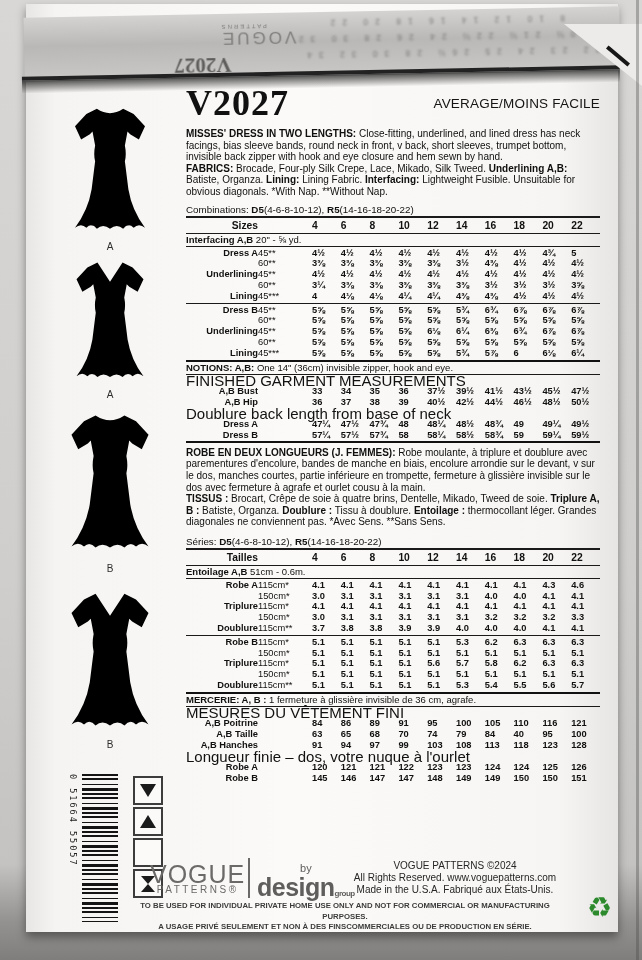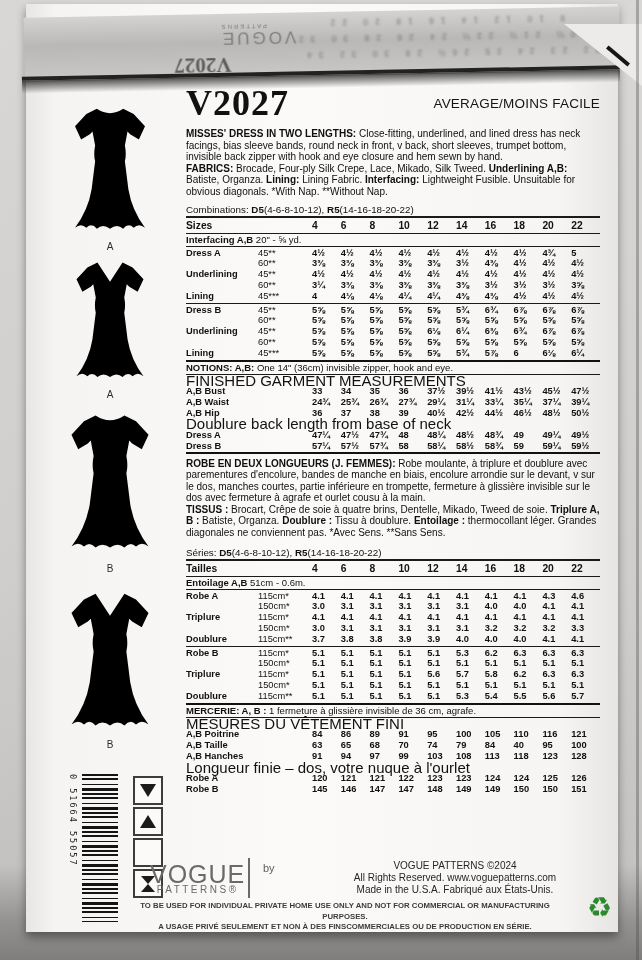--- a/index.html
+++ b/index.html
@@ -38,7 +38,7 @@
     font-size:9.3px;align-items:center;}
   .thead{height:15px;line-height:15px;border-top:2px solid #1a1a1a;border-bottom:1.6px solid #1a1a1a;}
   .chead{font-weight:700;font-size:10.3px;}
-  .c-label{font-weight:700;white-space:nowrap;}
+  .c-label{font-weight:700;white-space:nowrap;text-align:right;}
   .c-width{font-weight:400;}
   .c-val{font-weight:700;white-space:nowrap;}
   .noteline{font-size:9.5px;line-height:12px;height:12px;white-space:nowrap;}

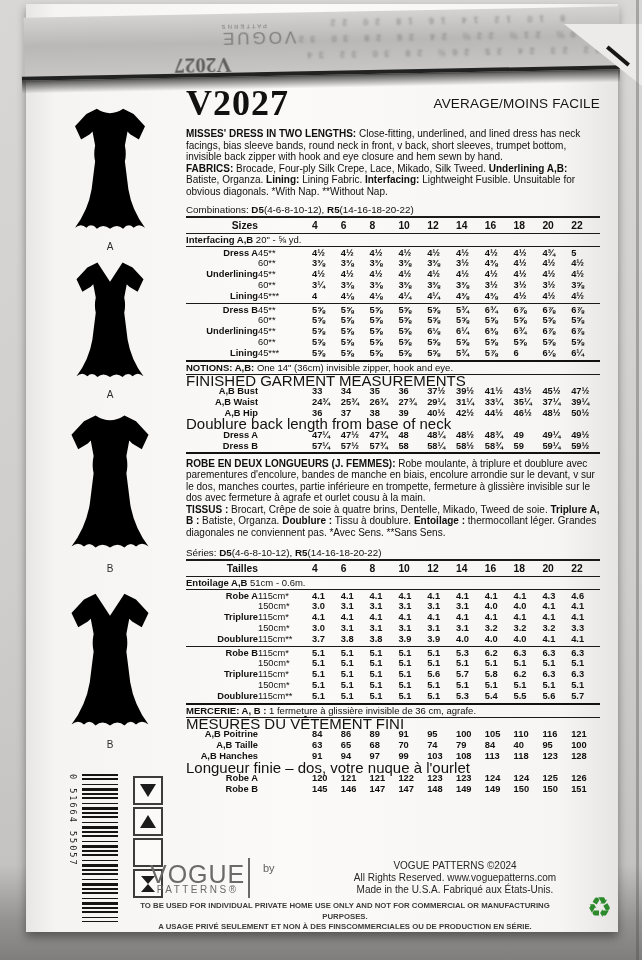--- a/index.html
+++ b/index.html
@@ -323,20 +323,6 @@
           <span class="c-val">47½</span>
         </div>
         <div class="trow">
-          <span class="c-label">A,B Waist</span>
-          <span class="c-width"></span>
-          <span class="c-val">24¾</span>
-          <span class="c-val">25¾</span>
-          <span class="c-val">26¾</span>
-          <span class="c-val">27¾</span>
-          <span class="c-val">29¼</span>
-          <span class="c-val">31¼</span>
-          <span class="c-val">33¼</span>
-          <span class="c-val">35¼</span>
-          <span class="c-val">37¼</span>
-          <span class="c-val">39¼</span>
-        </div>
-        <div class="trow">
           <span class="c-label">A,B Hip</span>
           <span class="c-width"></span>
           <span class="c-val">36</span>

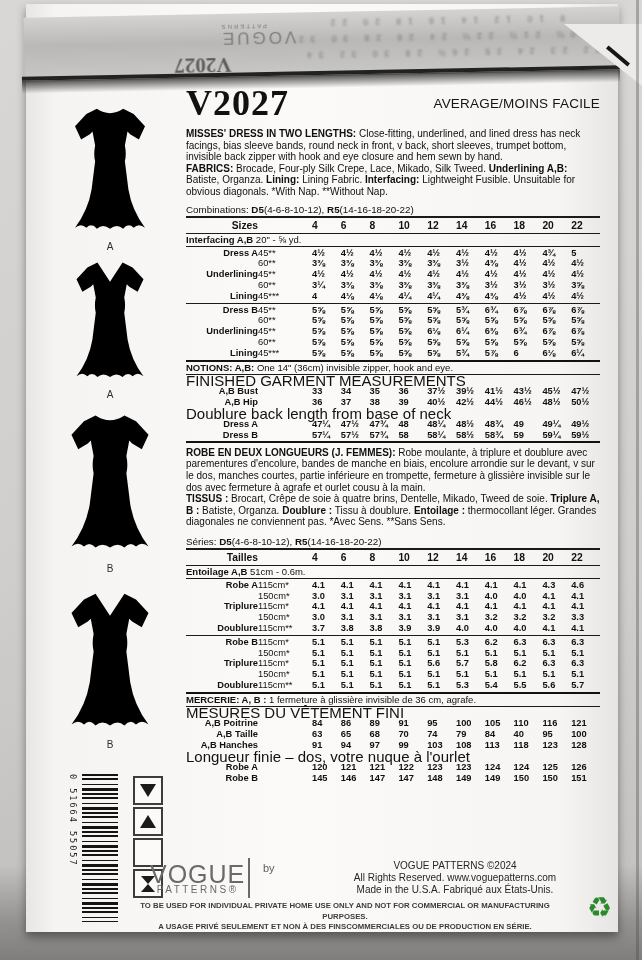--- a/index.html
+++ b/index.html
@@ -67,7 +67,7 @@
   .vogue-logo{position:absolute;left:150px;top:862px;color:#6b6a68;}
   .vogue-name{font-size:25px;letter-spacing:1px;line-height:24px;}
   .vogue-sub{font-size:10px;letter-spacing:2.5px;text-align:center;margin-top:-2px;}
-  .bydesign{position:absolute;left:248px;top:858px;border-left:2.5px solid #6b6a68;padding-left:13px;color:#5f5e5c;height:40px;text-align:center;}
+  .bydesign{position:absolute;left:248px;top:858px;border-left:2.5px solid #6b6a68;padding-left:7px;color:#5f5e5c;height:40px;text-align:center;}
   .by-word{font-size:11px;line-height:10px;}
   .design-word{font-size:25px;font-weight:700;line-height:22px;letter-spacing:-.5px;}
   .group-word{font-size:8px;}

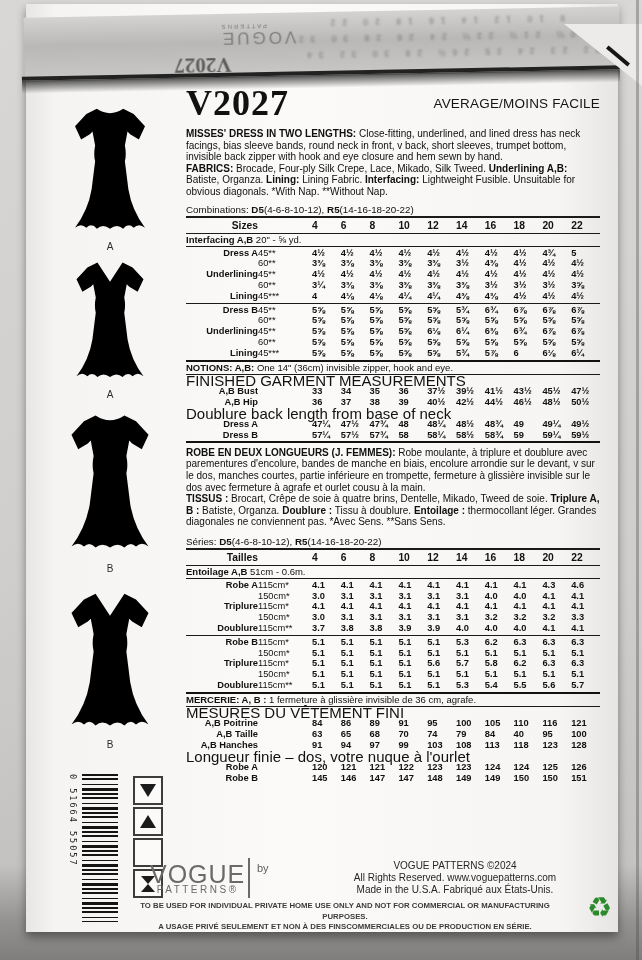--- a/index.html
+++ b/index.html
@@ -636,6 +636,7 @@
   </div>
   <div class="bydesign">
     <span class="by-word">by</span>
+    <div class="design-word"><span>design</span><span class="group-word">group</span></div>
   </div>
   <div class="copyright">
     <div>VOGUE PATTERNS ©2024</div>

